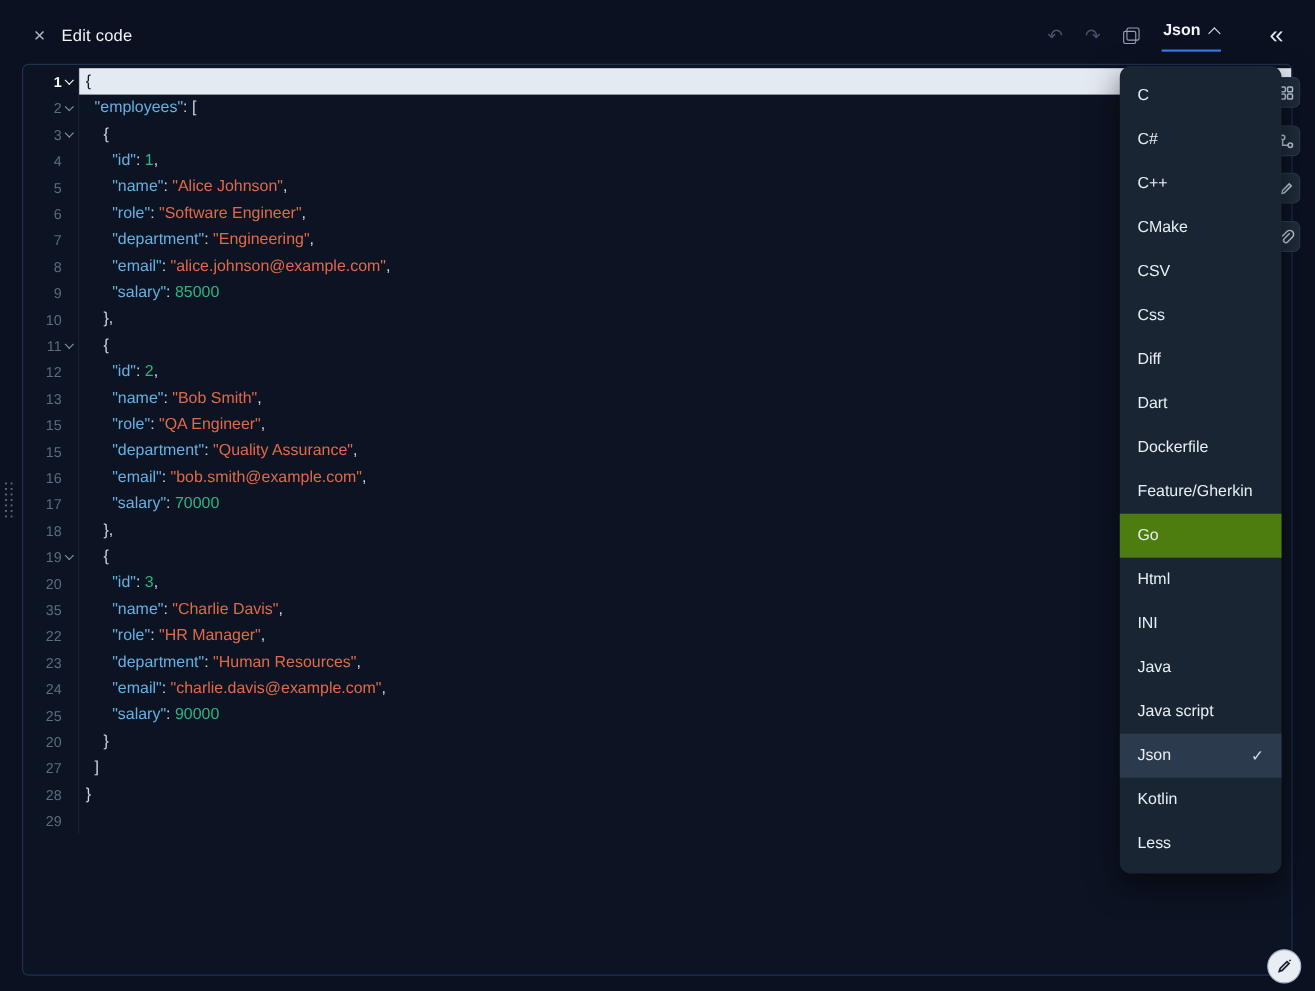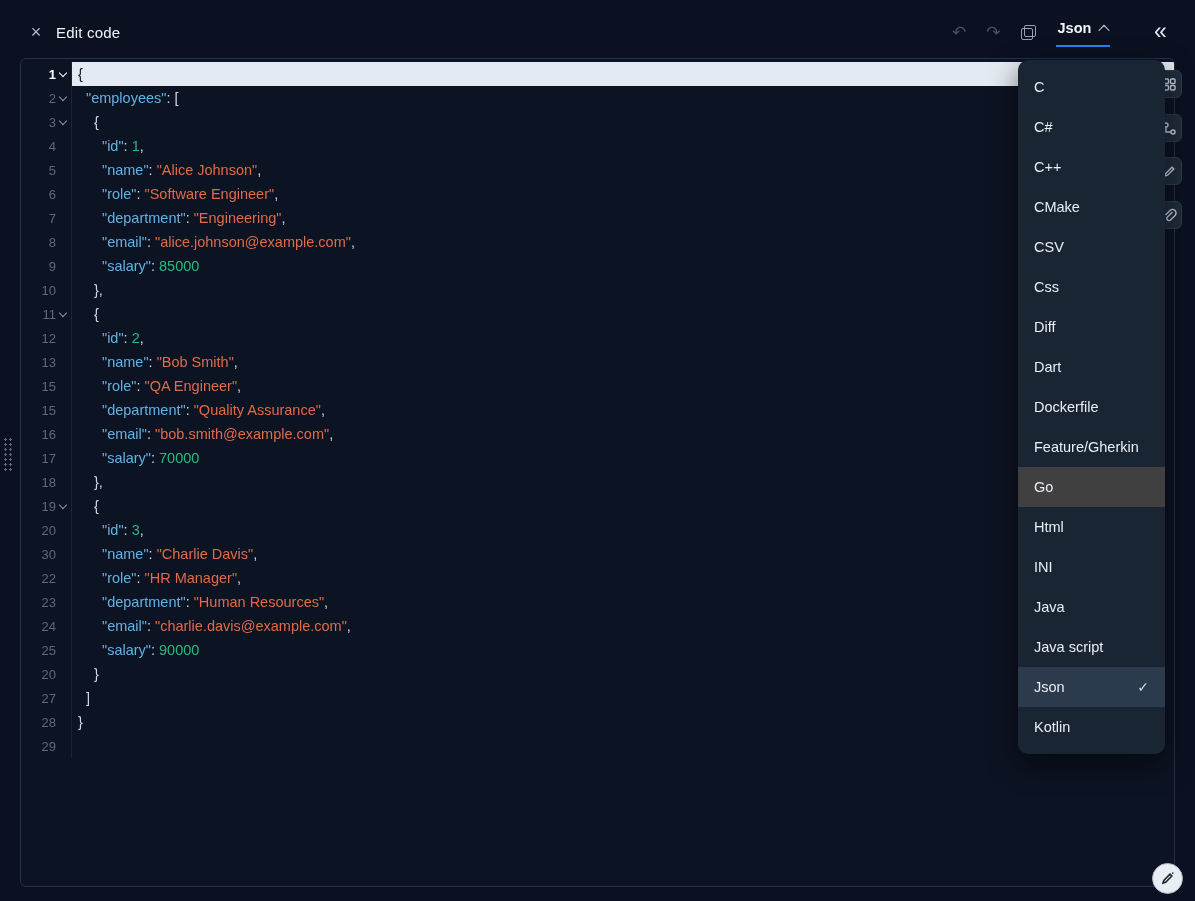--- a/index.html
+++ b/index.html
@@ -96,7 +96,7 @@
     height:40px; display:flex; align-items:center; justify-content:space-between;
     padding:0 16px; font-size:14.5px; color:#e9eef4; cursor:pointer;
   }
-  .menu-item.hover { background:#404040; }
+  .menu-item.hover { background:#4d7c0f; }
   .menu-item.selected { background:#2b3b4d; }
   .menu-item .check { color:#cfd8e2; font-size:14px; }
 

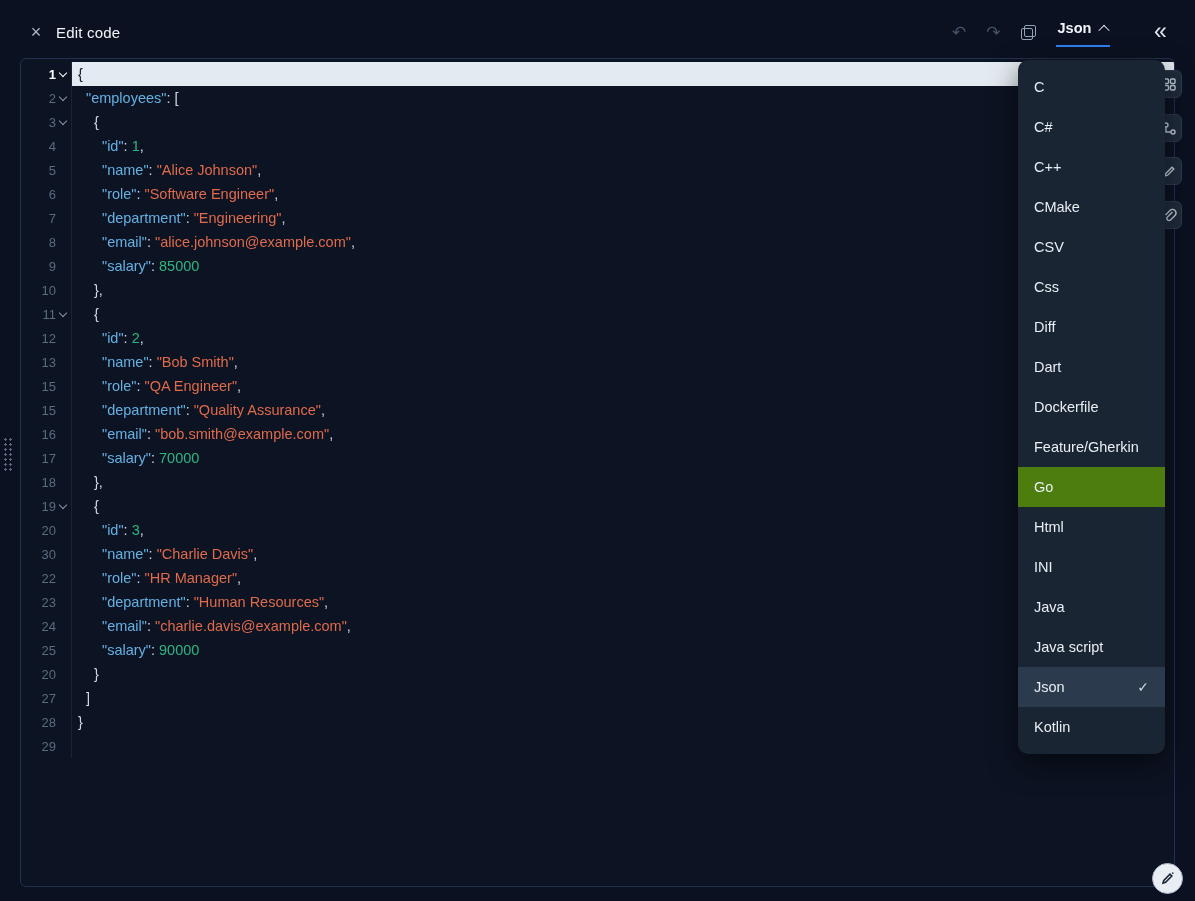--- a/index.html
+++ b/index.html
@@ -223,7 +223,7 @@
         <span class="fold"></span>
       </div>
       <div class="gut-row">
-        <span class="num">30</span>
+        <span class="num">35</span>
         <span class="fold"></span>
       </div>
       <div class="gut-row">

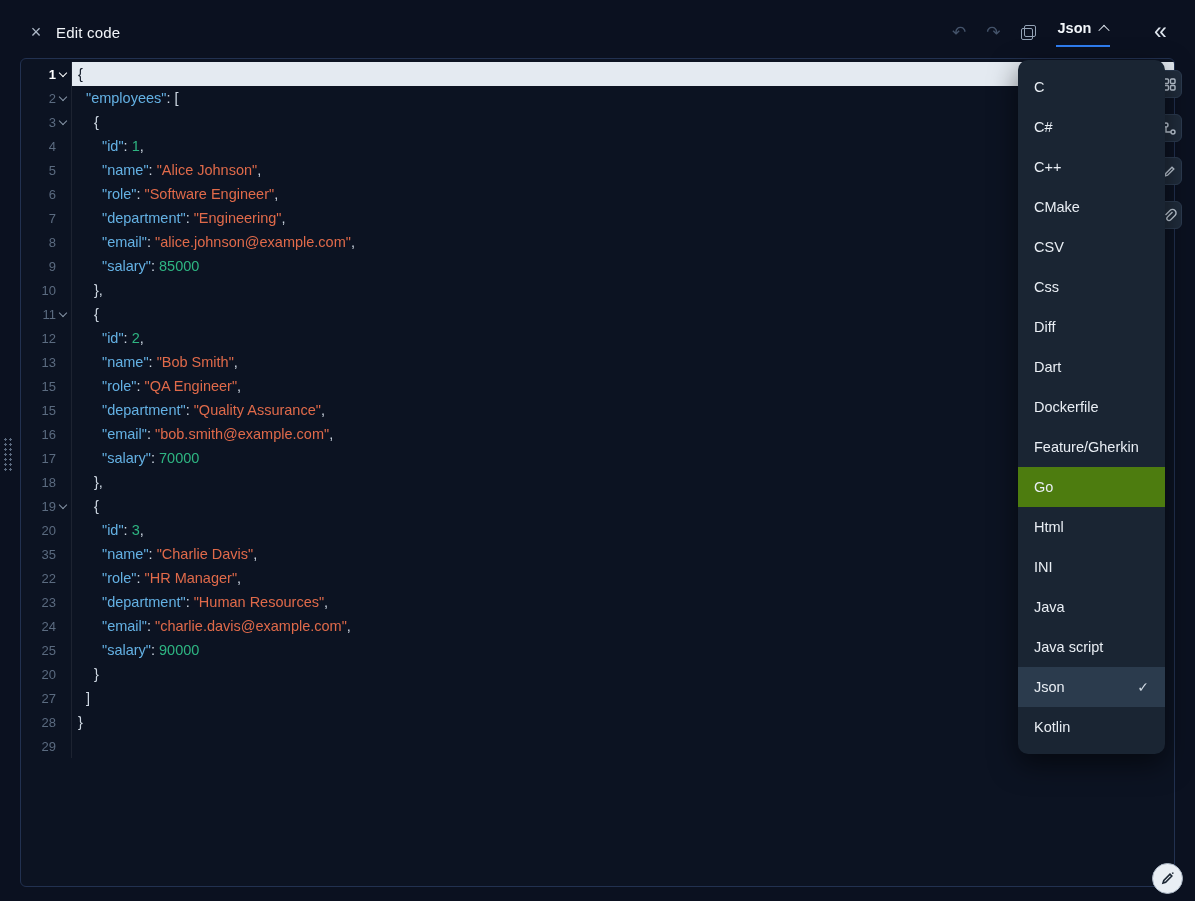--- a/index.html
+++ b/index.html
@@ -345,6 +345,9 @@
     <div class="menu-item">
       <span>Kotlin</span>
     </div>
+    <div class="menu-item">
+      <span>Less</span>
+    </div>
   </div>
 
 <div id="edge-root">

